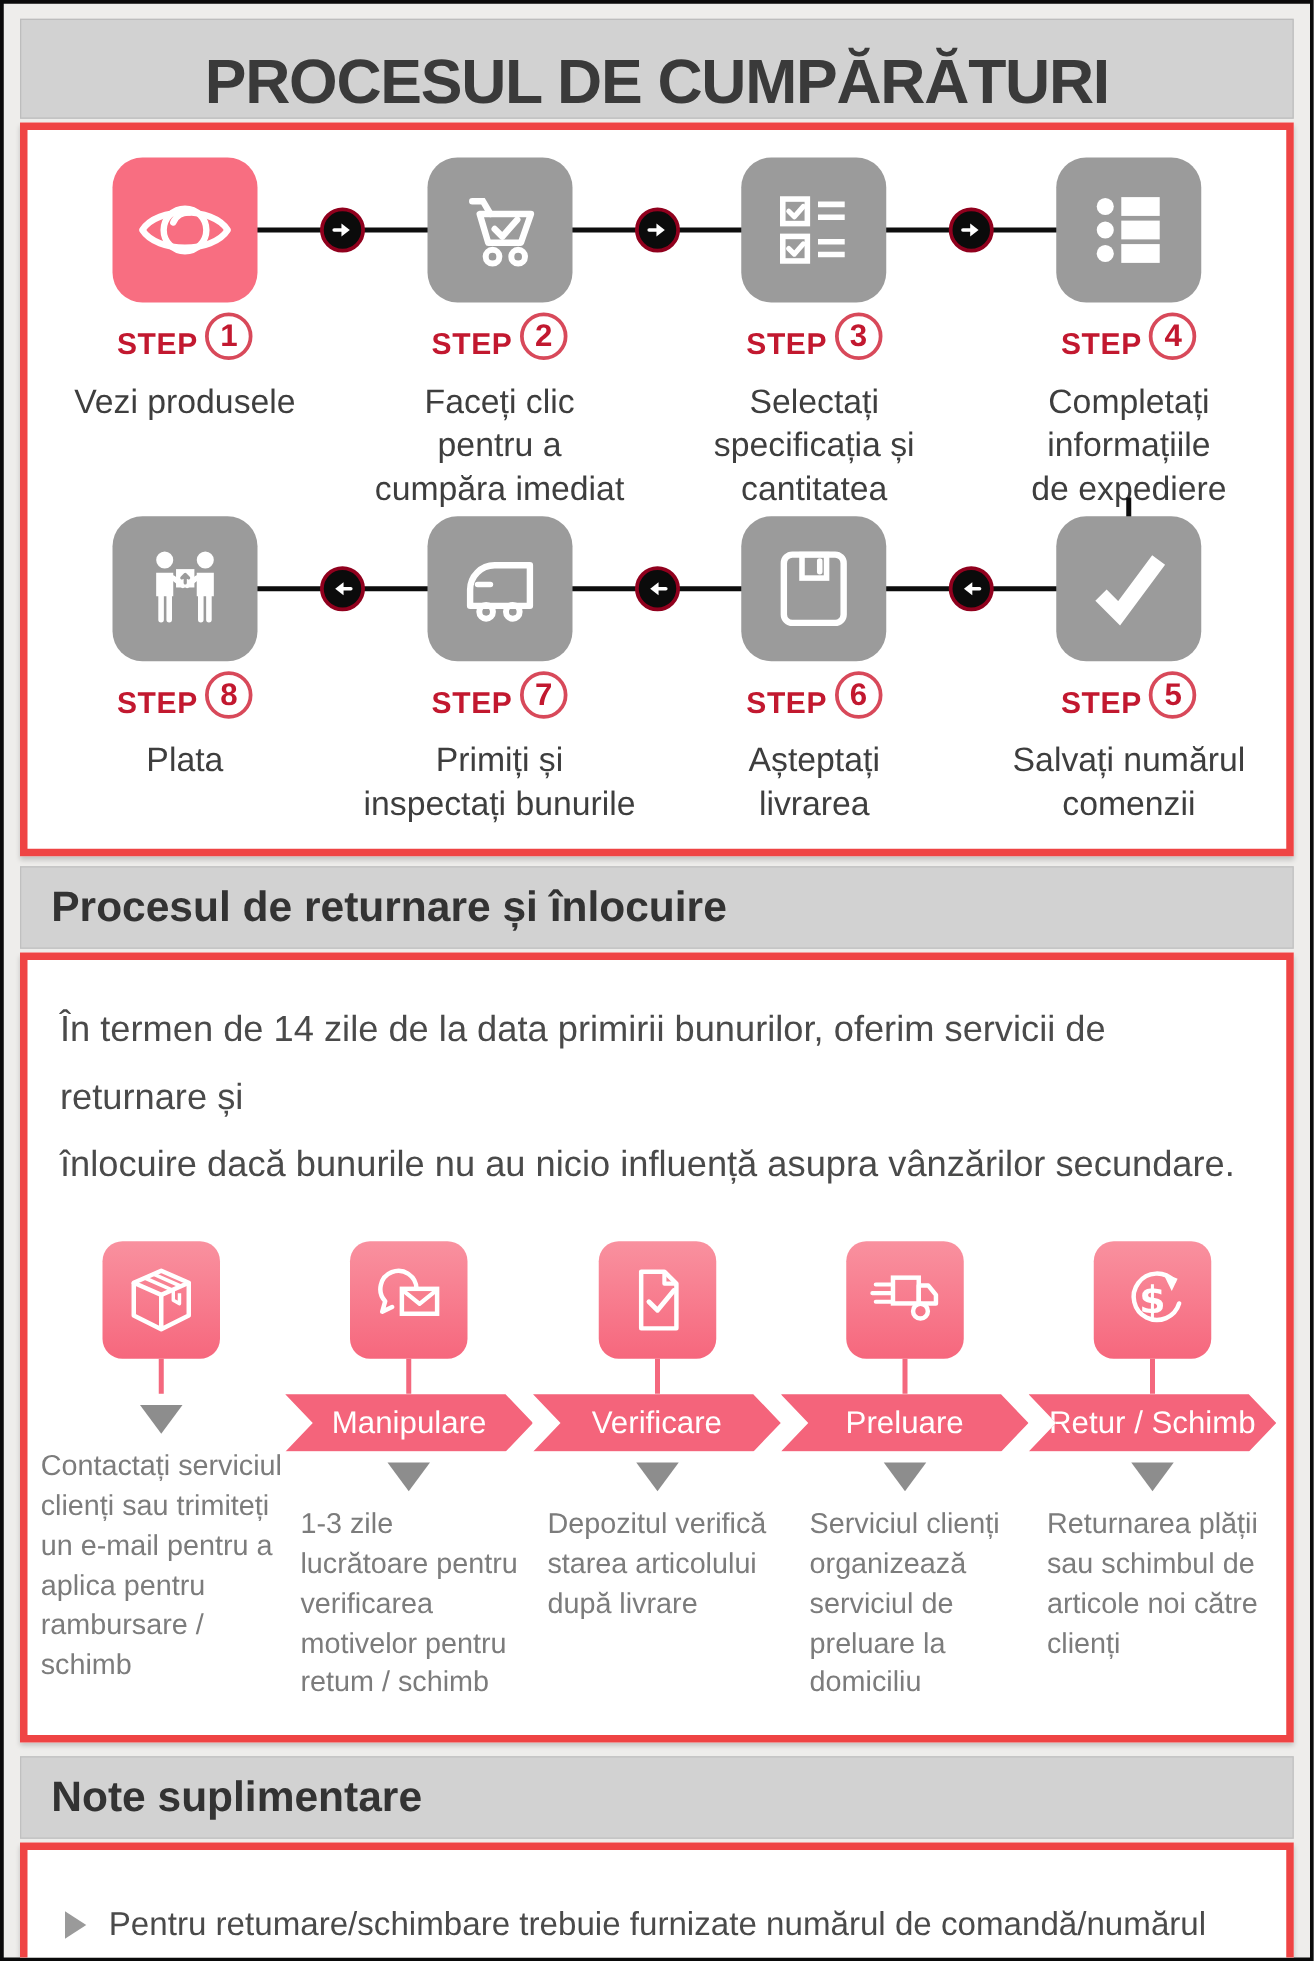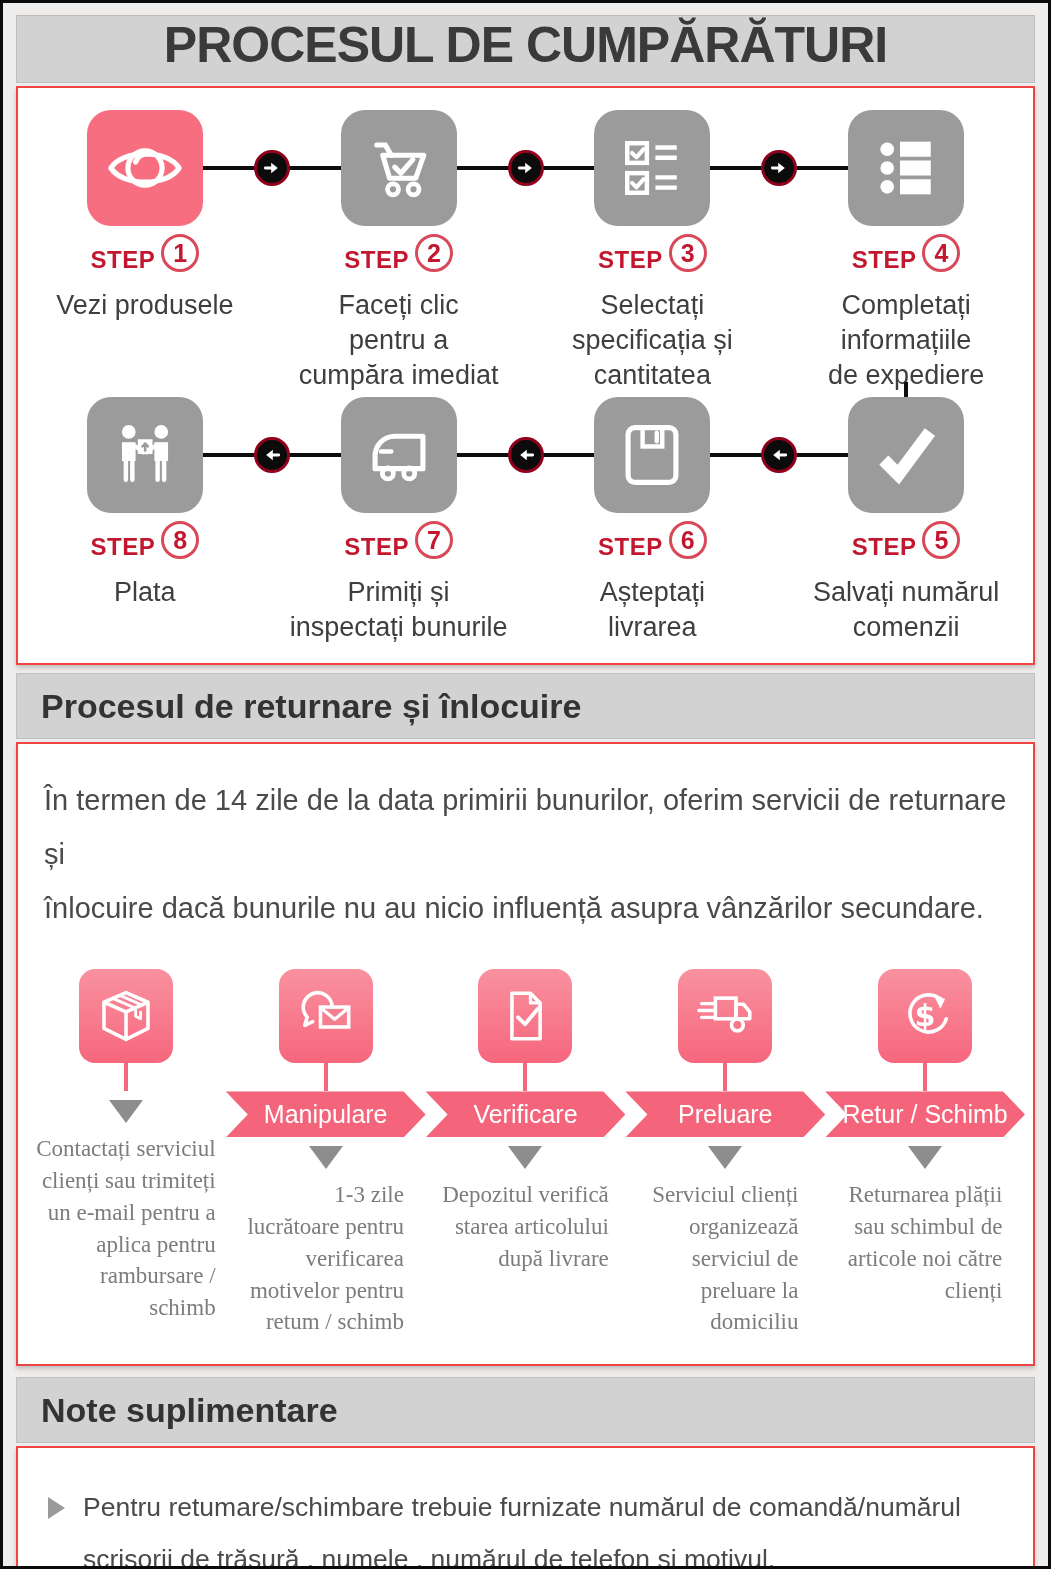--- a/index.html
+++ b/index.html
@@ -17,8 +17,8 @@
 
   
   .title-bar {
-    height: 68px; background:#d2d2d2; border:1px solid #bdbdbd;
-    display:flex; align-items:flex-start; justify-content:center;
+    height: 80px; background:#d2d2d2; border:1px solid #bdbdbd;
+    display:flex; align-items:flex-end; justify-content:center;
   }
   .title-bar h1 {
     font-size: 50px; font-weight: bold; color:#3a3a3a; letter-spacing:-1px;

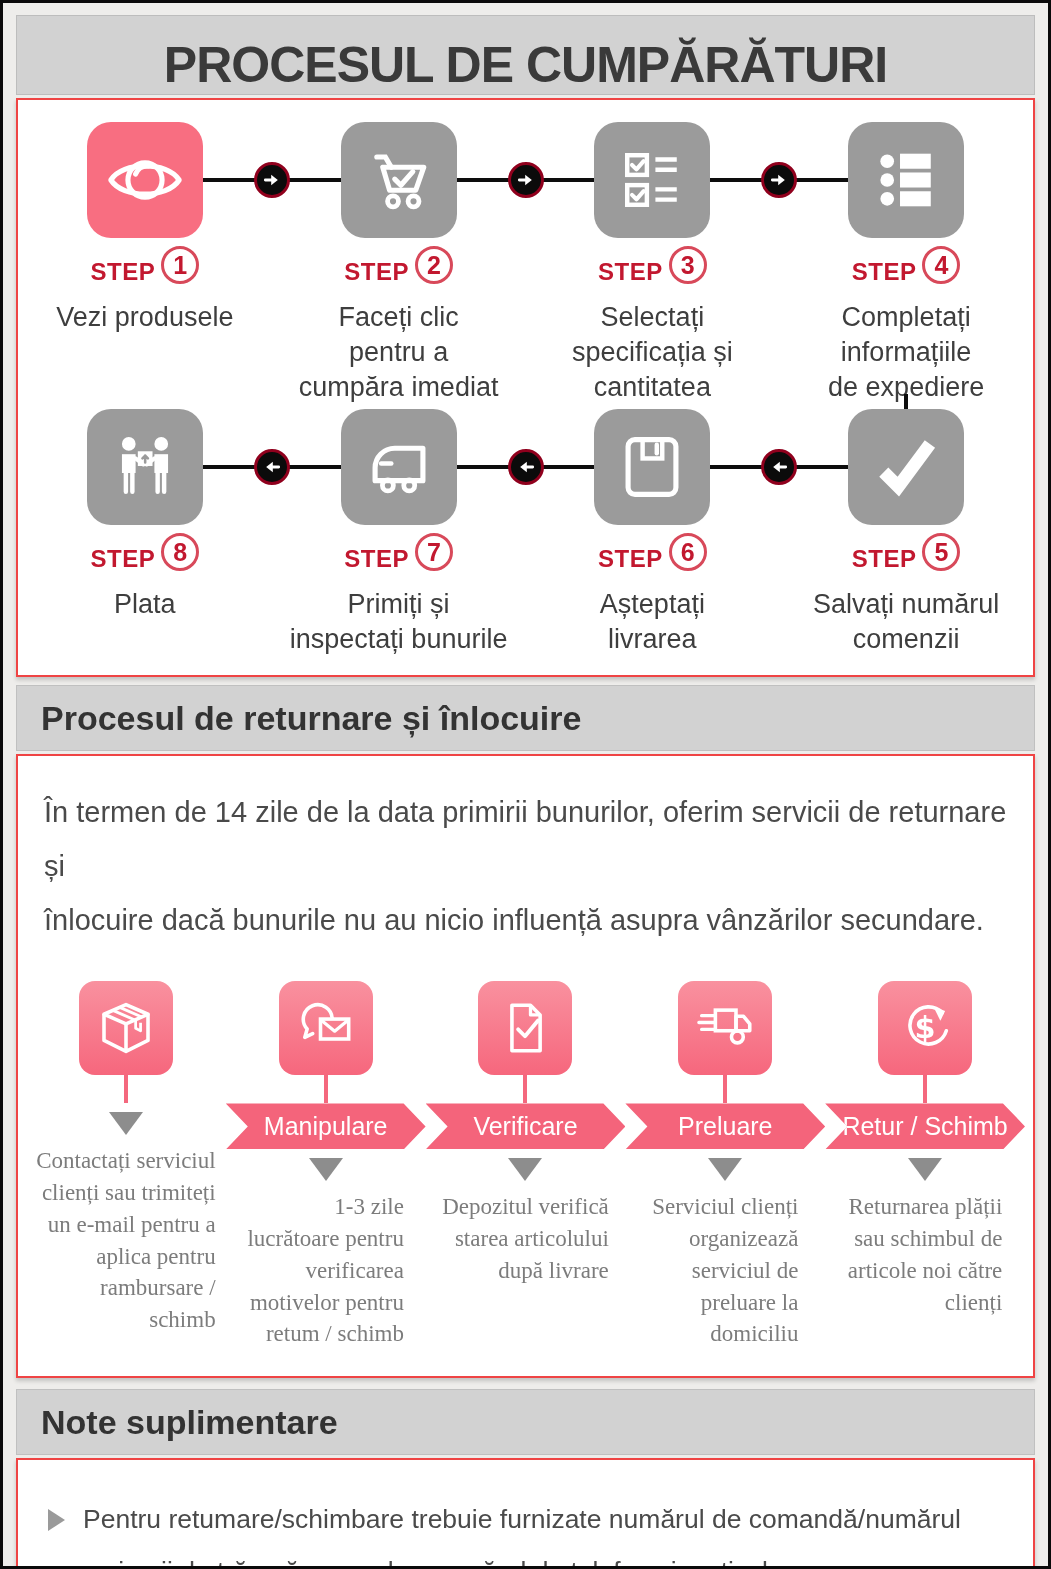--- a/index.html
+++ b/index.html
@@ -29,7 +29,7 @@
   }
   .section-header h2 { font-size:34px; font-weight:bold; color:#333; }
   .panel {
-    background:#fff; border:2px solid #ef4444; margin-top:3px;
+    background:#fff; border:6px solid #ef4444; margin-top:3px;
     box-shadow: 0 3px 4px rgba(0,0,0,0.18);
   }
 

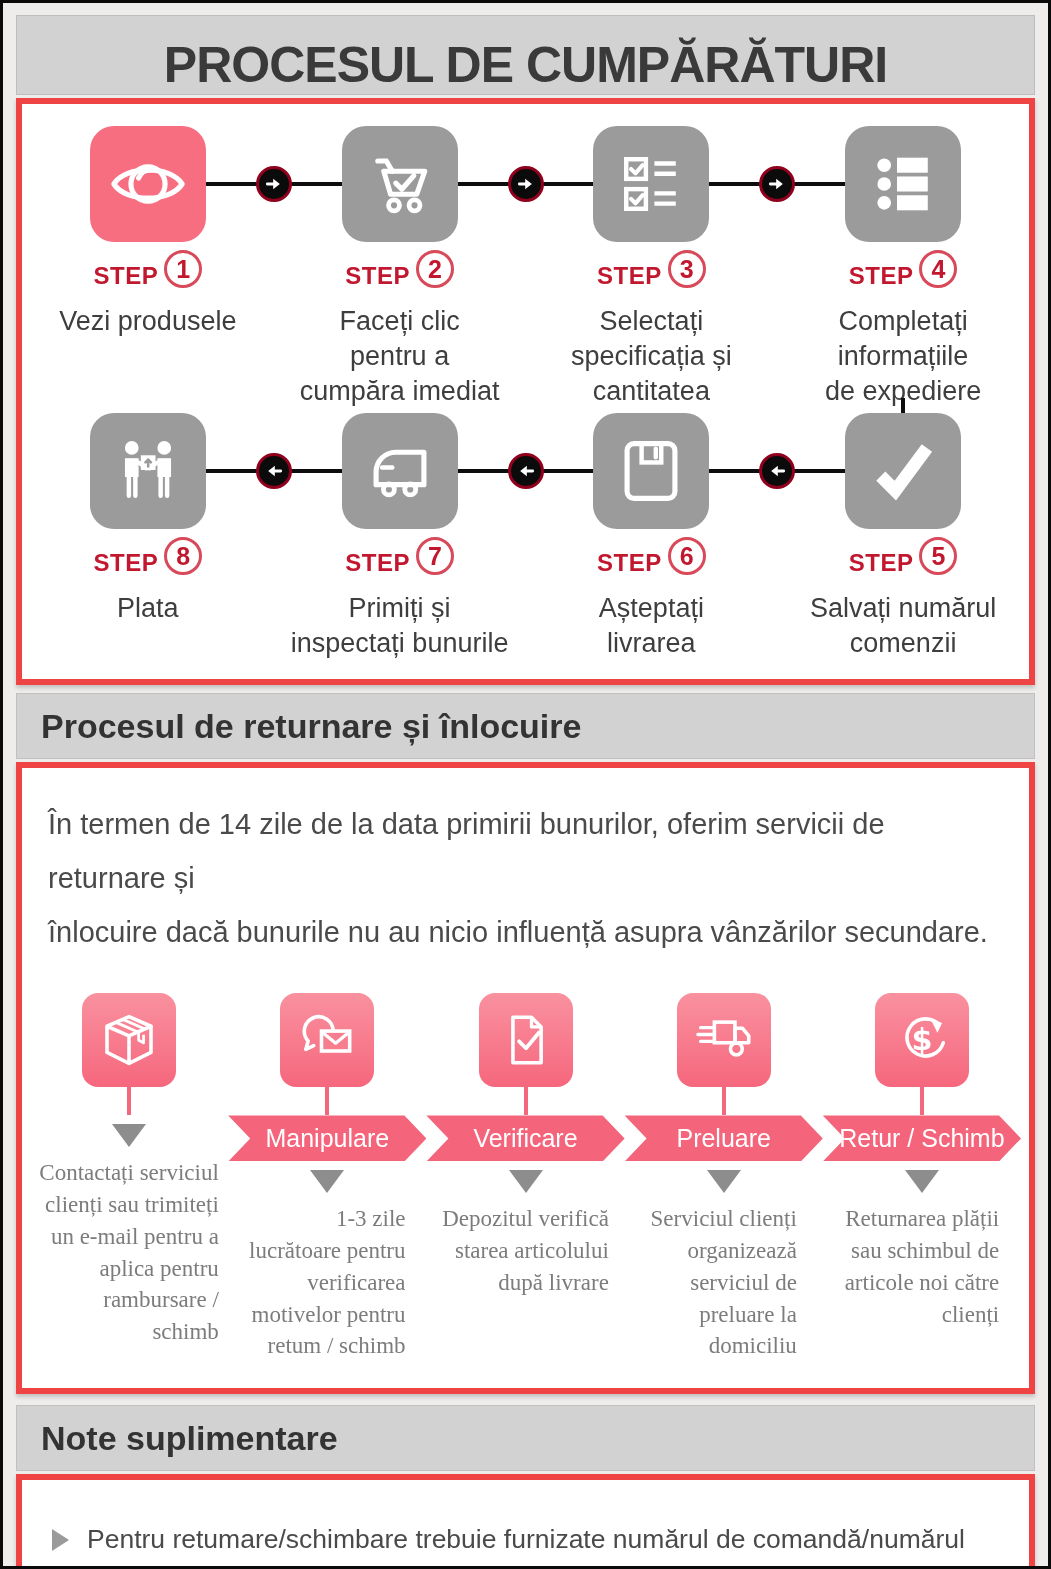--- a/index.html
+++ b/index.html
@@ -102,8 +102,8 @@
     border-top:23px solid #8d8d8d;
   }
   .stage-desc {
-    margin-top:10px; font-size:23px; color:#7c7c7c; text-align:right;
-    line-height:1.38; white-space:pre-line;font-family:Liberation Serif, serif;
+    margin-top:10px; font-size:23px; color:#7c7c7c; text-align:left;
+    line-height:1.38; white-space:pre-line;
   }
 
   

